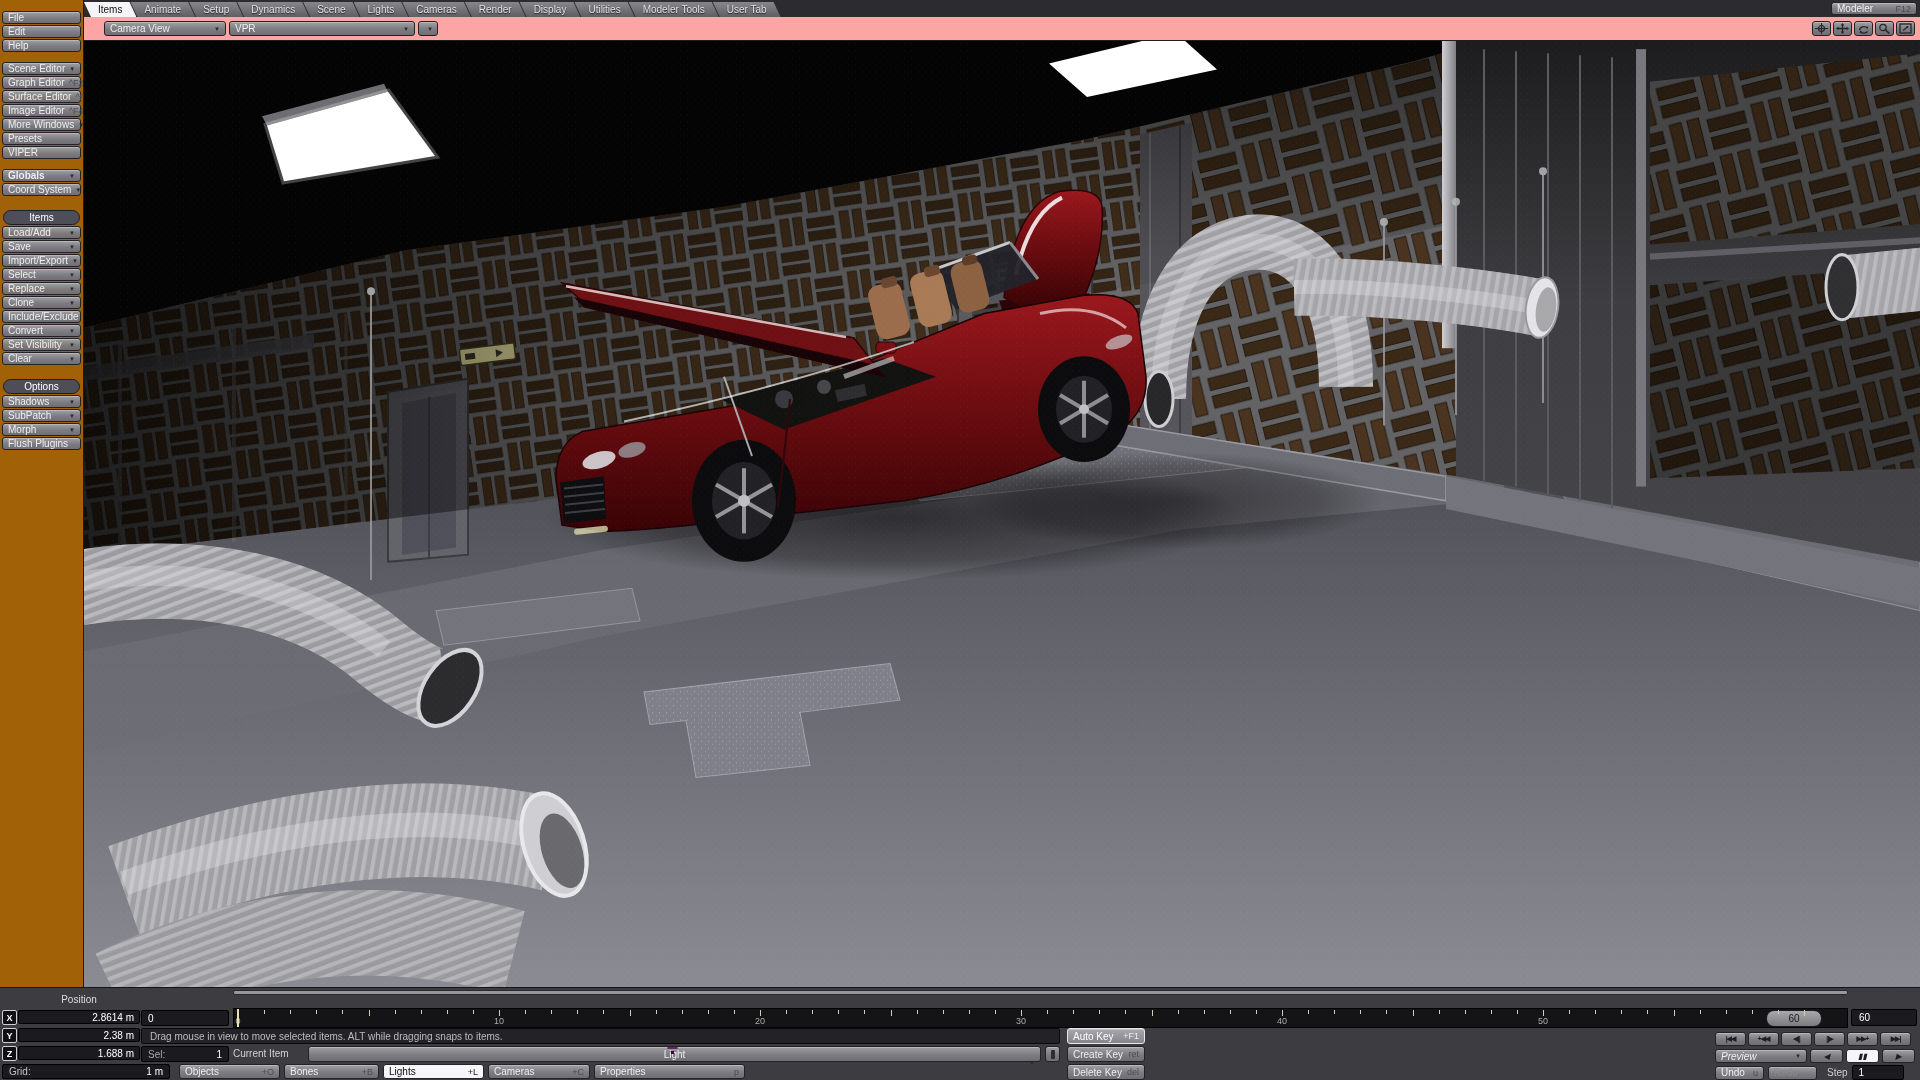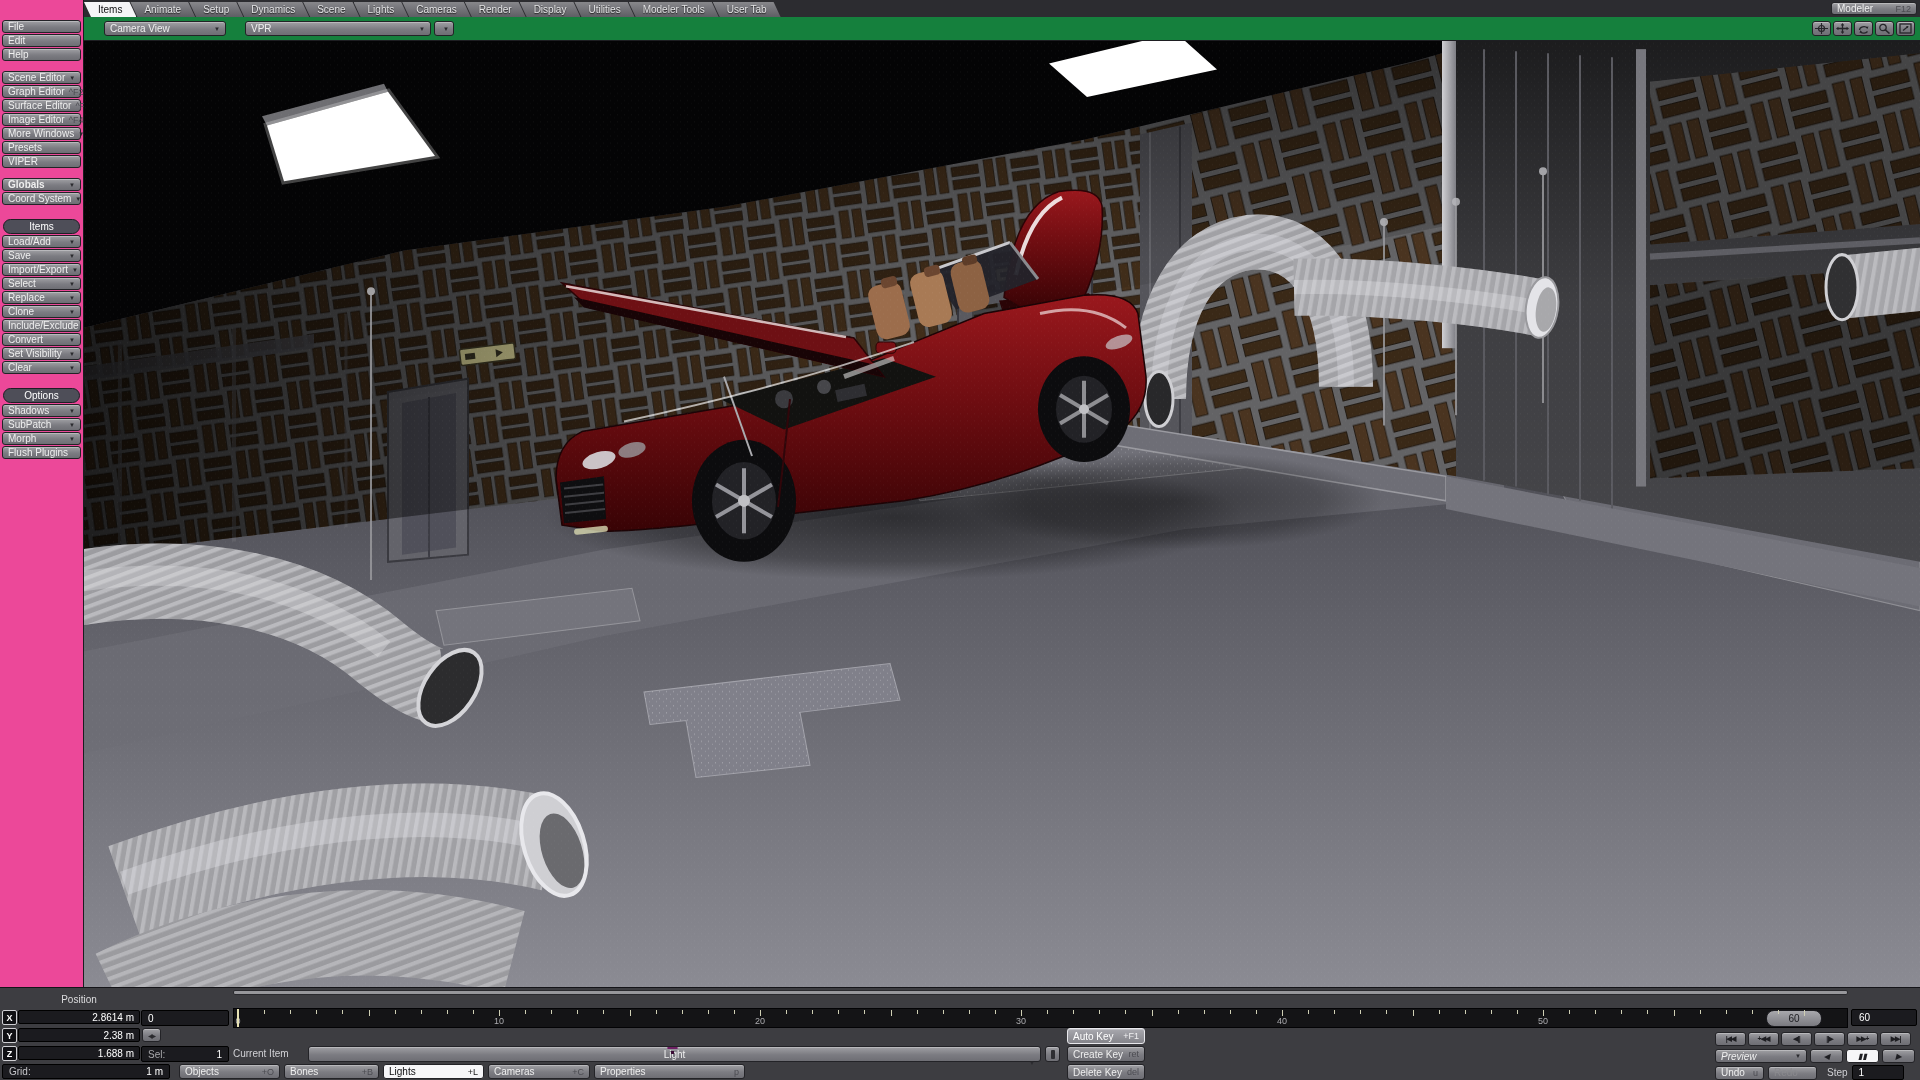--- a/index.html
+++ b/index.html
@@ -17,7 +17,7 @@
 
   
   .body-row{flex:1 1 auto;display:flex;min-height:0;}
-  .sidebar{width:84px;flex:0 0 84px;background:#ec4899;border-right:1px solid #1c1c20;padding-top:20px;box-sizing:border-box;}
+  .sidebar{width:84px;flex:0 0 84px;background:#a16207;border-right:1px solid #1c1c20;padding-top:11px;box-sizing:border-box;}
   .right-col{flex:1 1 auto;display:flex;flex-direction:column;min-width:0;}
 
   

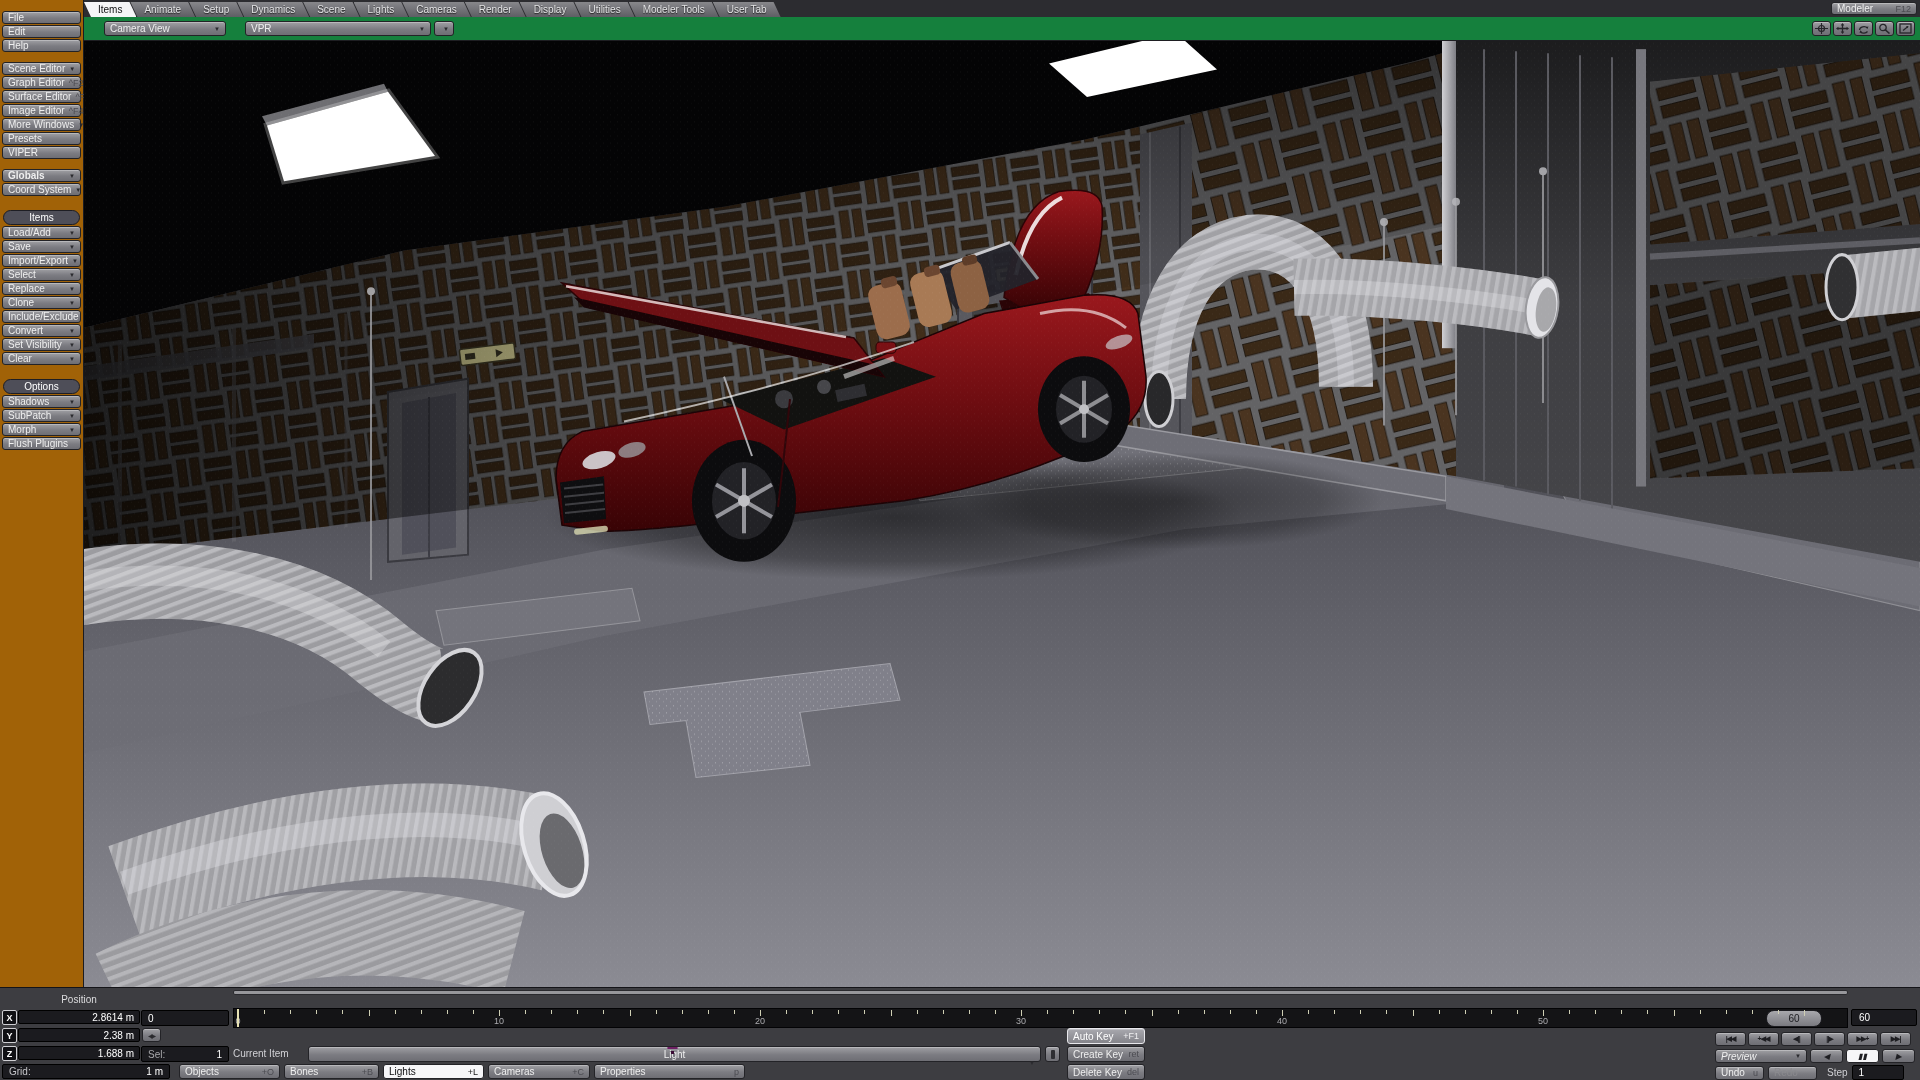--- a/index.html
+++ b/index.html
@@ -42,7 +42,7 @@
   .sidebar .lw-header{margin:0 3px 1px 3px;} .sb-gap-m{height:9px;} .sb-gap-l{height:13px;}
 
   
-  .toolbar2{height:23px;background:#15803d;border-bottom:1px solid #1e1e22;display:flex;align-items:center;position:relative;flex:0 0 auto;}
+  .toolbar2{height:23px;background:#fca5a5;border-bottom:1px solid #1e1e22;display:flex;align-items:center;position:relative;flex:0 0 auto;}
   .toolbar2 .lw-btn{height:15px;}
   .combo-view{width:122px;margin-left:20px;}
   .combo-vpr{width:186px;margin-left:19px;}

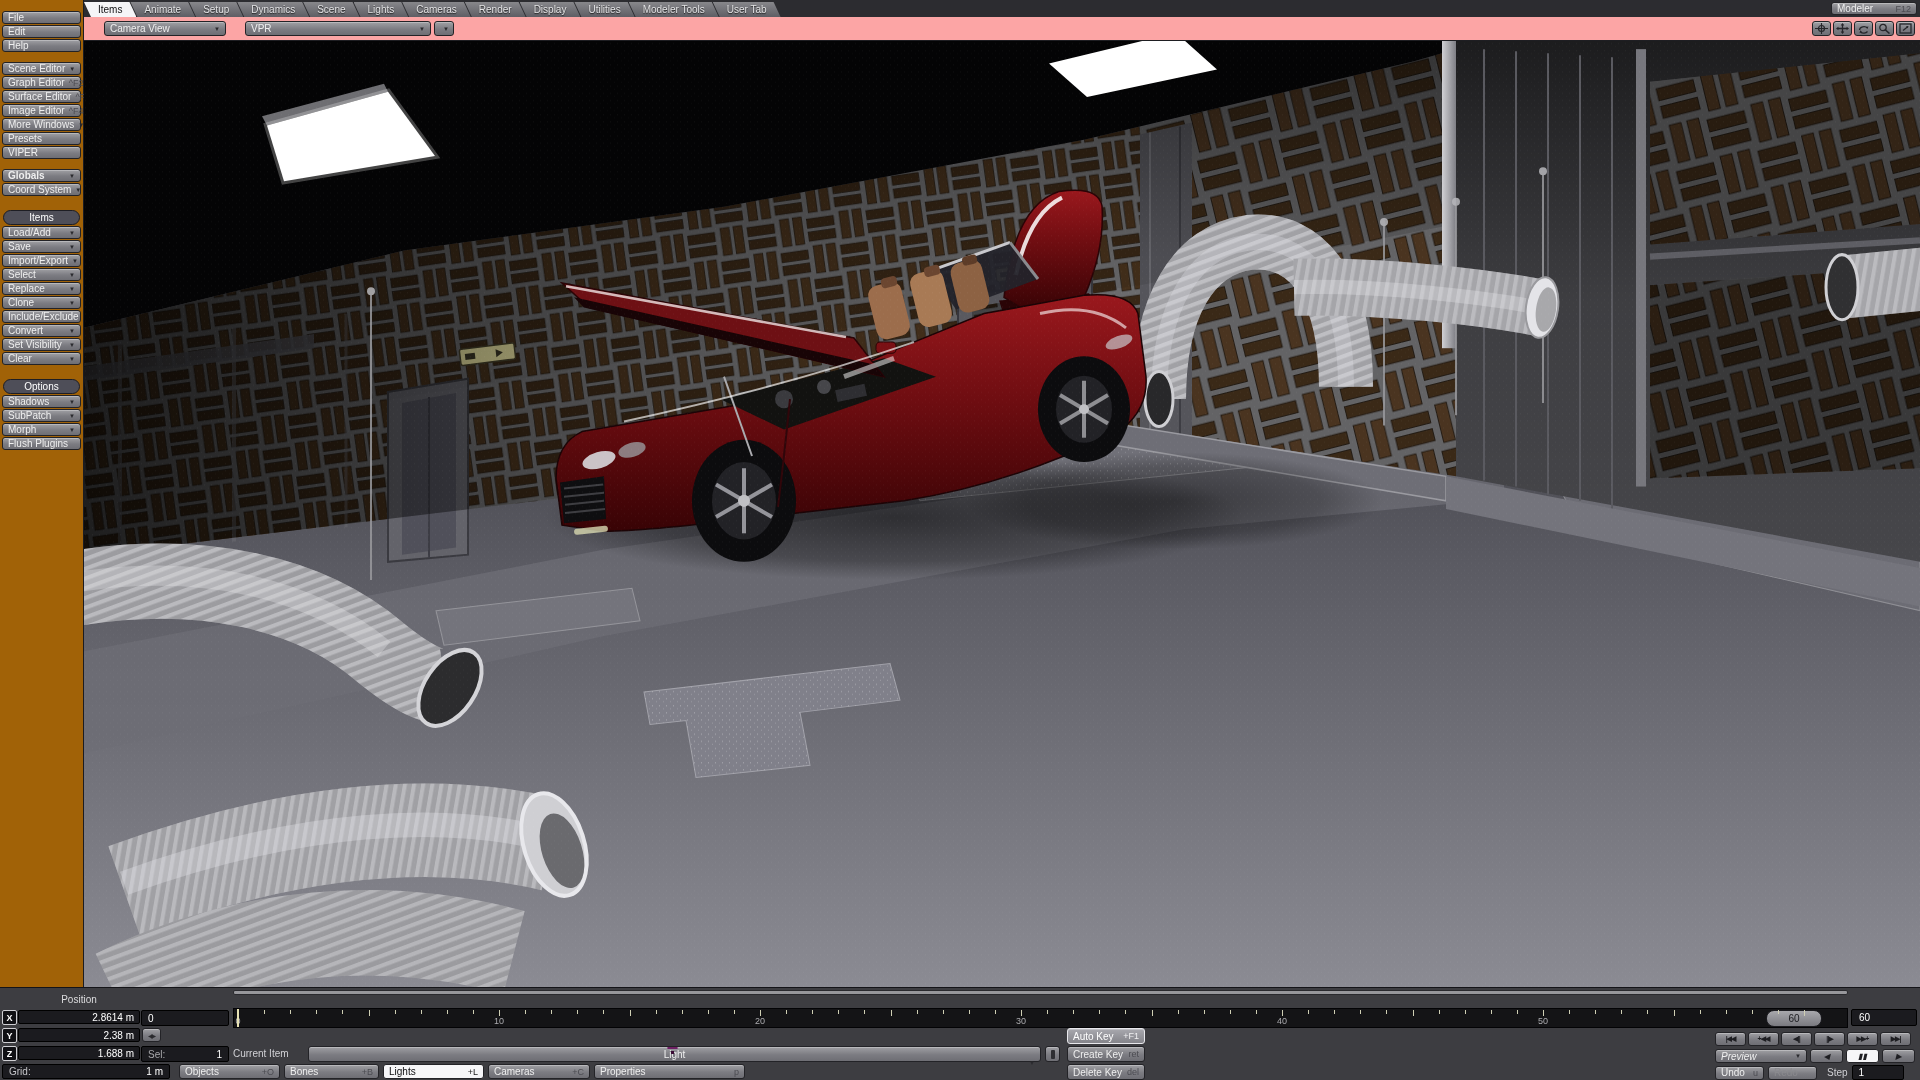--- a/index.html
+++ b/index.html
@@ -45,7 +45,7 @@
   .toolbar2{height:23px;background:#fca5a5;border-bottom:1px solid #1e1e22;display:flex;align-items:center;position:relative;flex:0 0 auto;}
   .toolbar2 .lw-btn{height:15px;}
   .combo-view{width:122px;margin-left:20px;}
-  .combo-vpr{width:186px;margin-left:19px;}
+  .combo-vpr{width:186px;margin-left:3px;}
   .mini-drop{width:20px;margin-left:3px;justify-content:center;}
   .nav-icons{position:absolute;right:5px;top:4px;display:flex;gap:2px;}
   .nav-btn{width:19px;height:15px;padding:0;justify-content:center;}

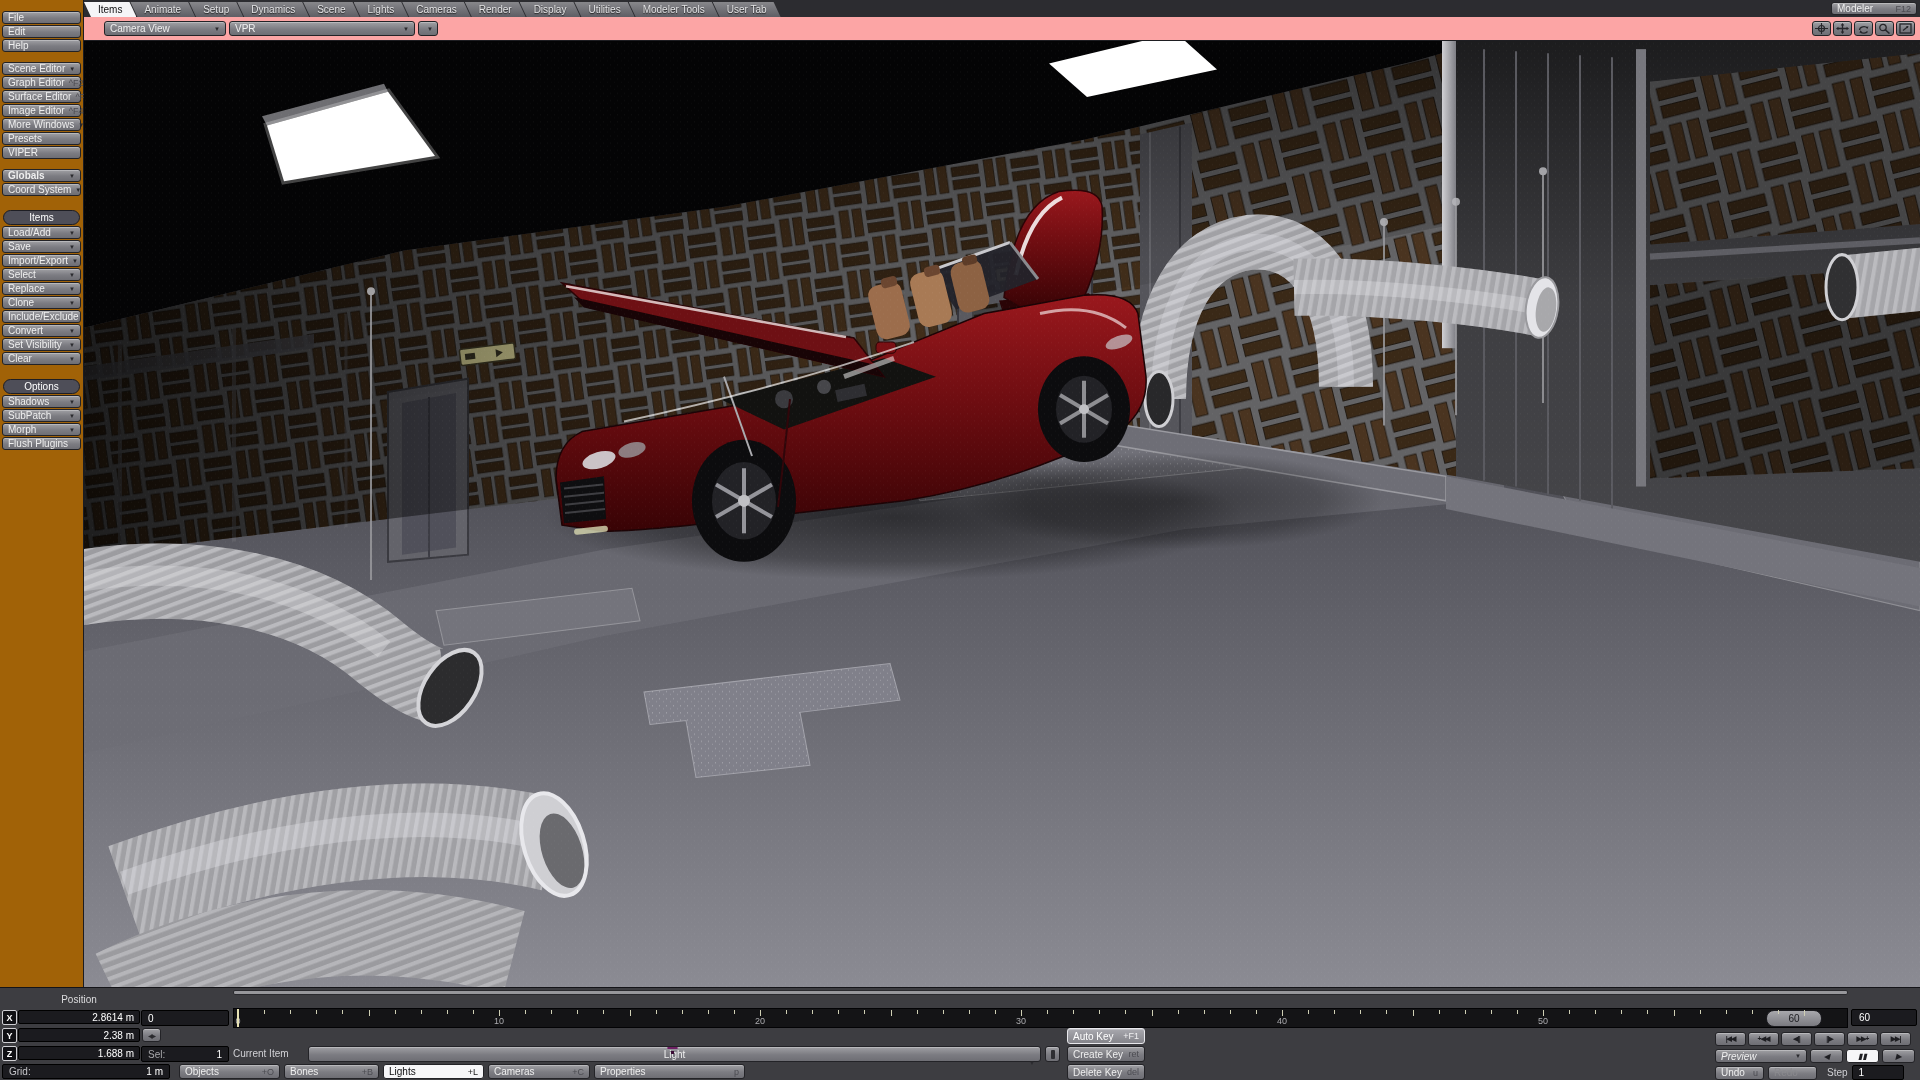--- a/index.html
+++ b/index.html
@@ -648,6 +648,7 @@
     </div>
 
     <div class="dark-field frame-field">0</div>
+    <div class="hint-bar">Drag mouse in view to move selected items. ALT while dragging snaps to items.</div>
 
     <div class="dark-field sel-field">
       <span class="lab">Sel:</span>

